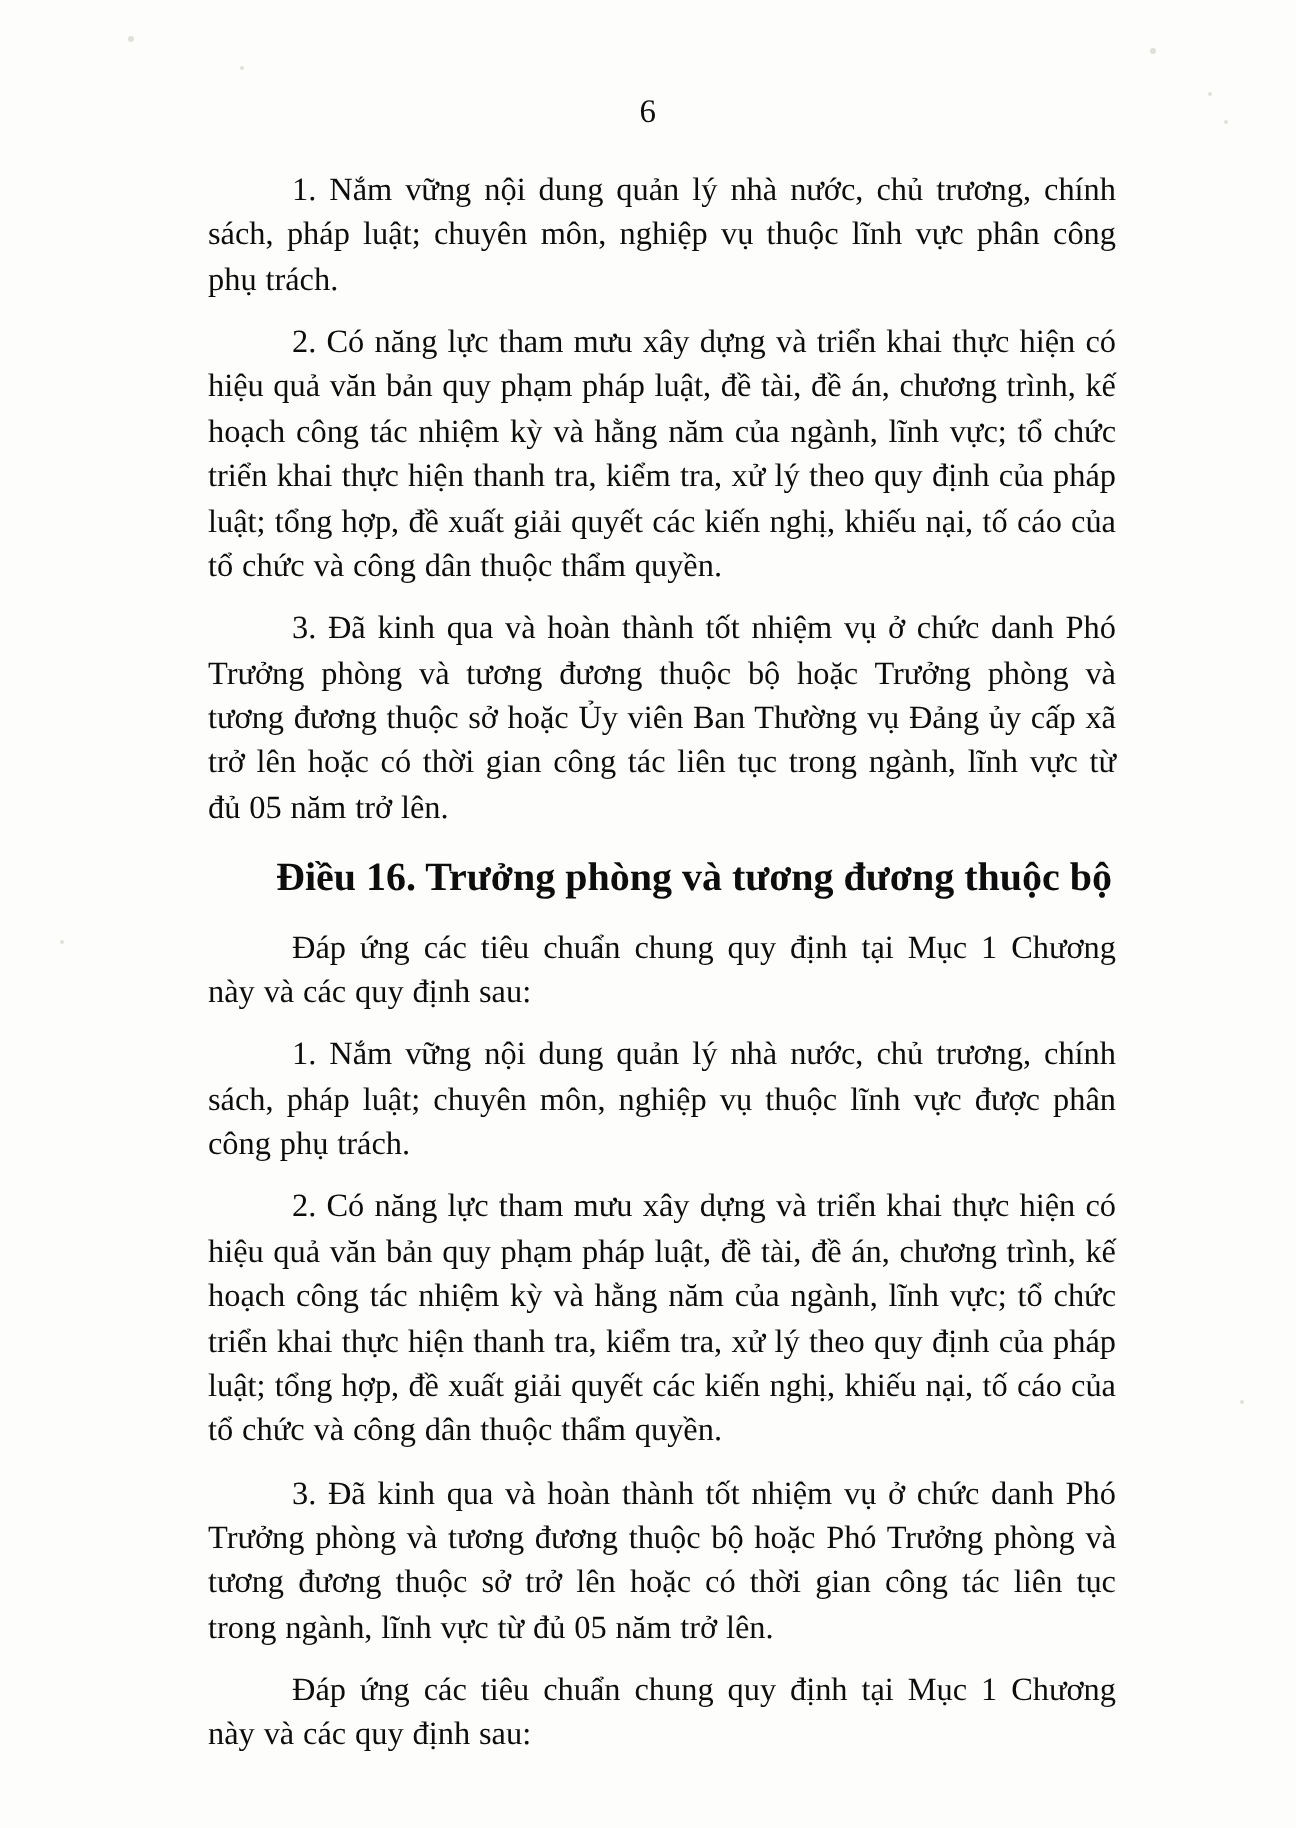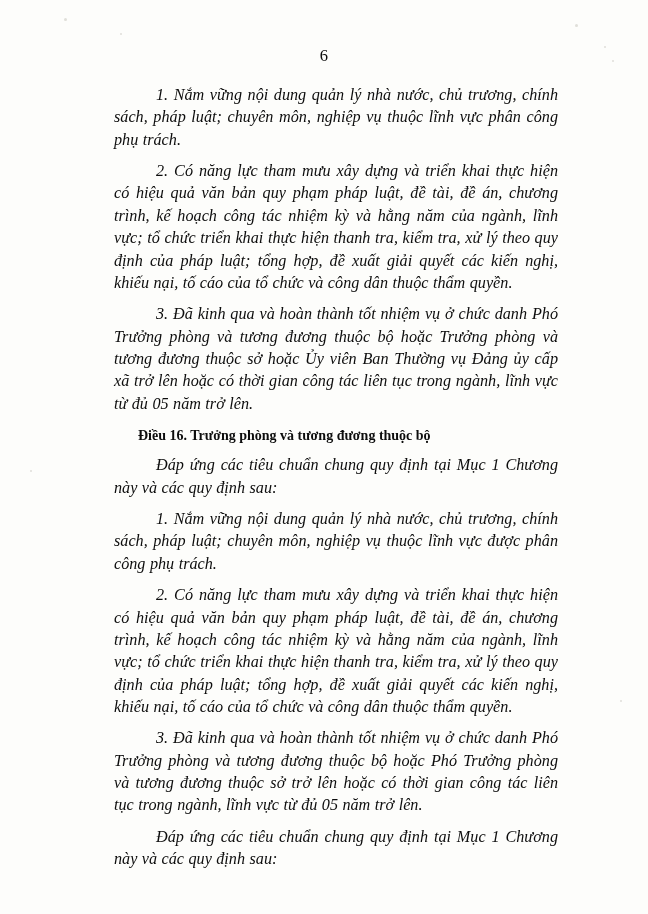--- a/index.html
+++ b/index.html
@@ -39,13 +39,12 @@
     width: 462px;
   }
   p.para {
-    margin: 0 0 9px 18px;
+    margin: 0 0 9px 8px;
     font-size: 16.2px;
     line-height: 1.38;
     text-align: justify;
     text-indent: 42px;
     word-spacing: 0.4px;
-    font-style: italic;
   }
   p.heading {
     margin: 11px 0 9px 0;

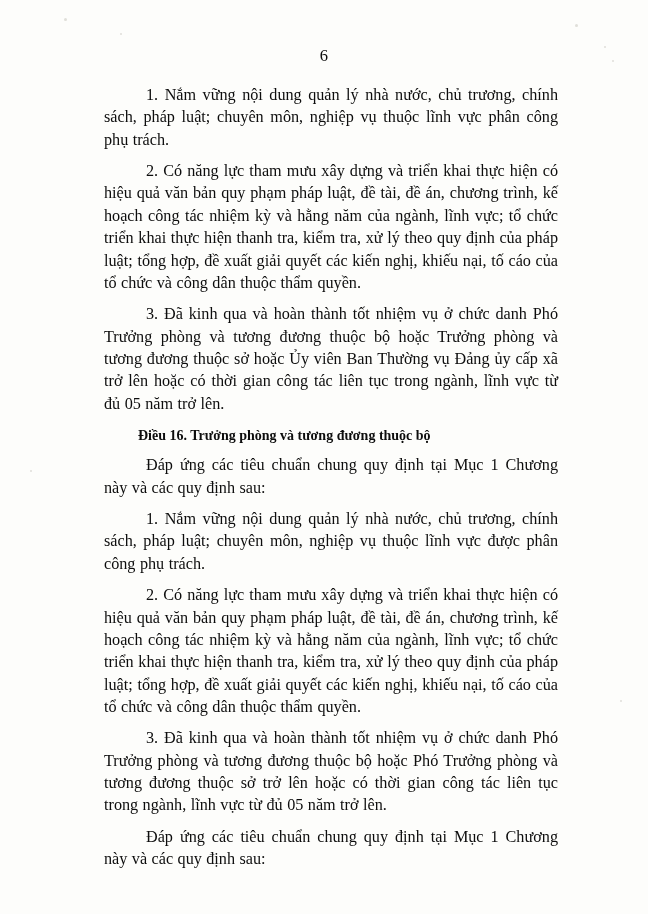--- a/index.html
+++ b/index.html
@@ -48,7 +48,7 @@
   }
   p.heading {
     margin: 11px 0 9px 0;
-    font-size: 14px;
+    font-size: 20px;
     line-height: 1.38;
     font-weight: bold;
     text-indent: 42px;

